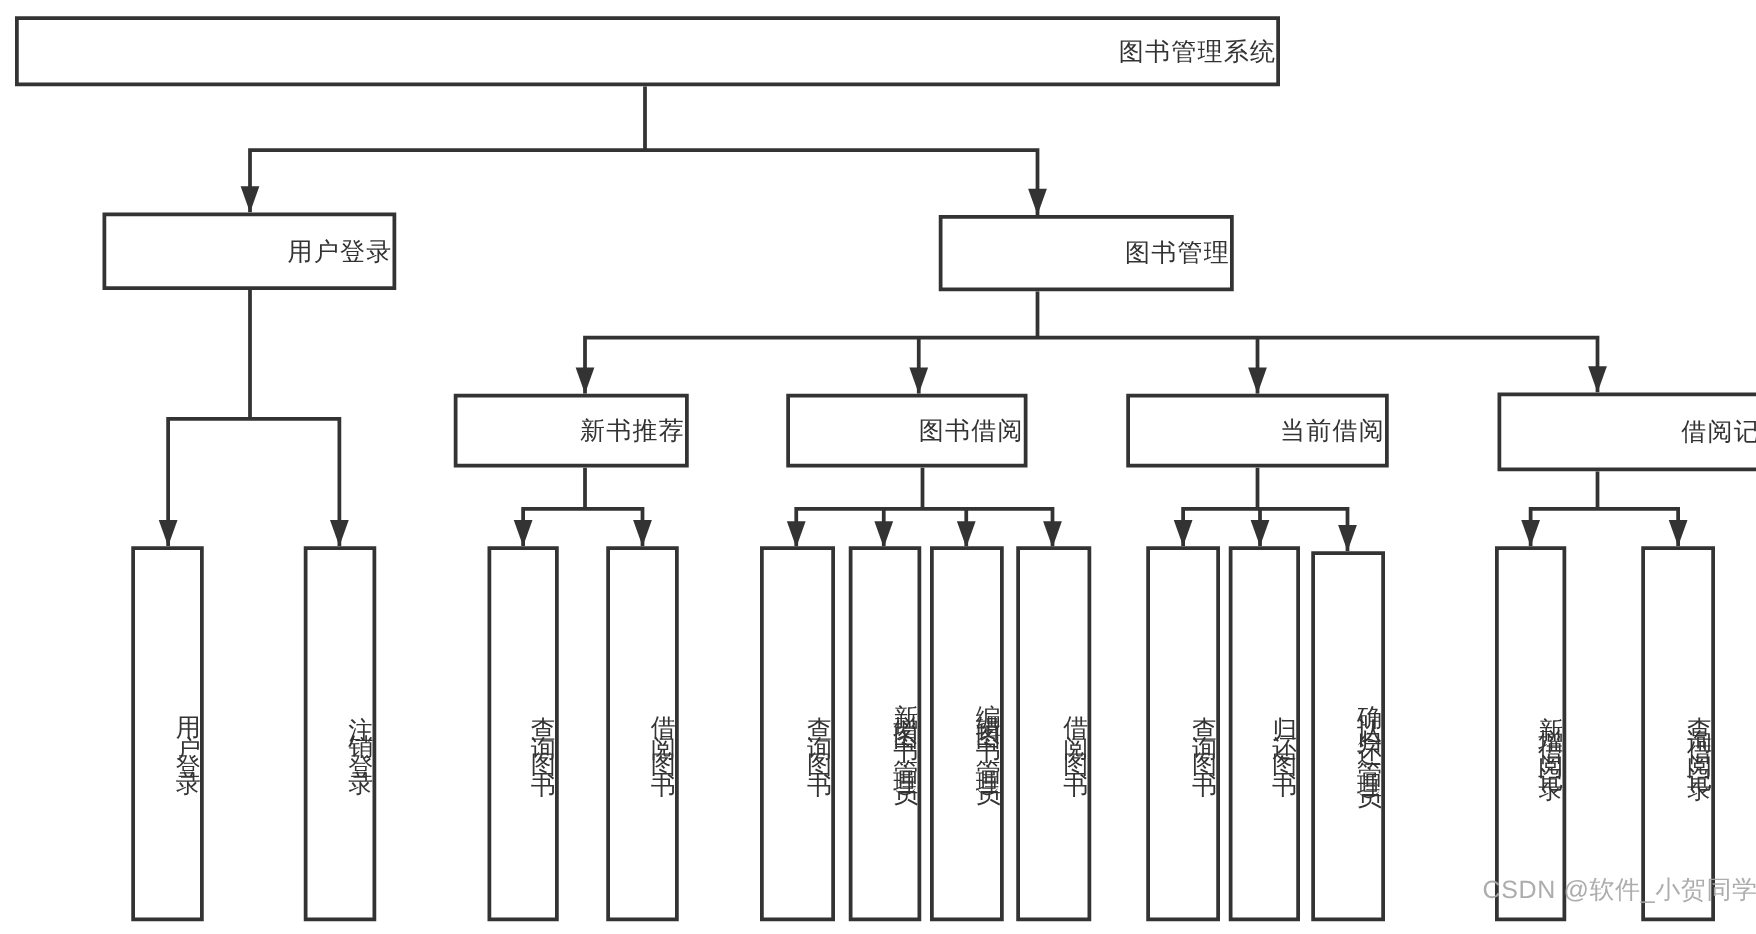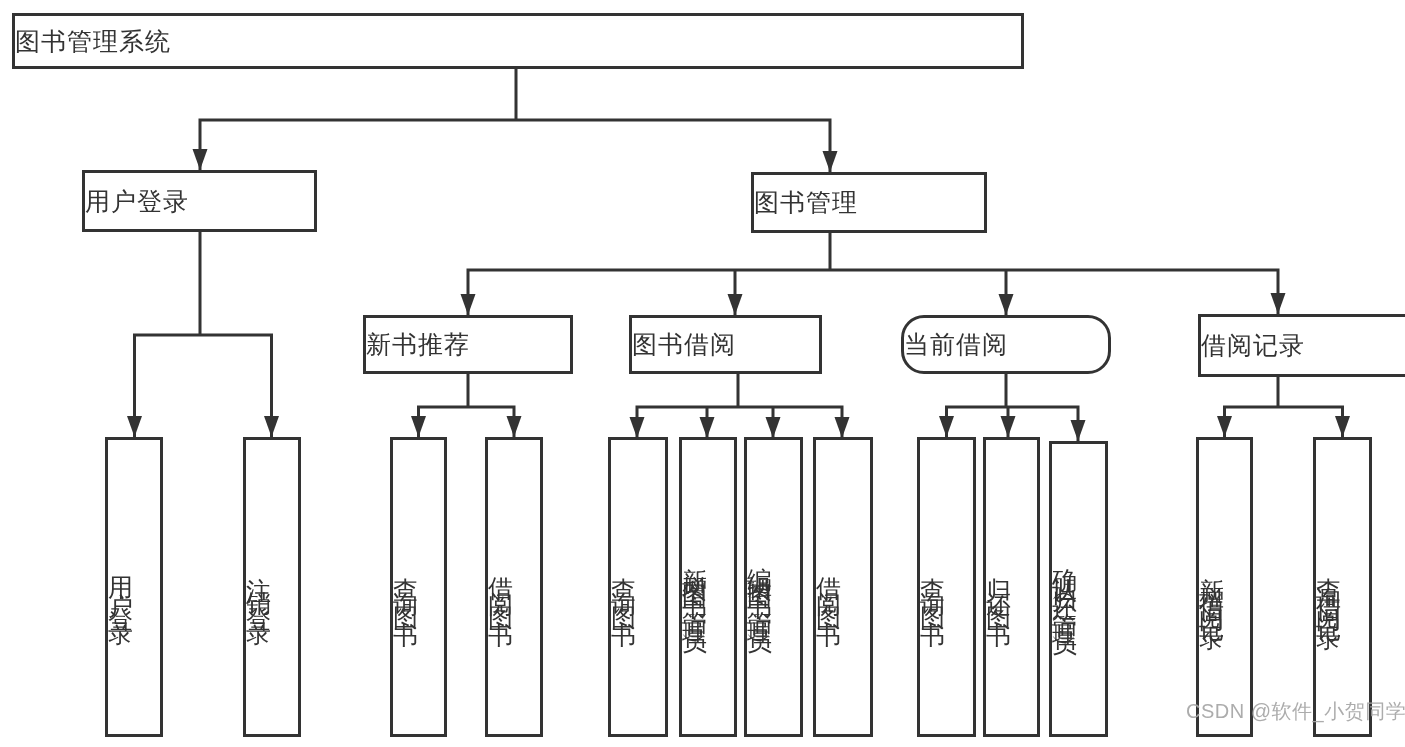--- a/index.html
+++ b/index.html
@@ -26,8 +26,8 @@
     box-sizing:border-box;
     border:3px solid var(--box-border);
     background:var(--background);
-    display:flex;align-items:center;justify-content:flex-start;
-    font-size:25px;
+    display:flex;align-items:center;justify-content:flex-end;
+    font-size:20px;
     letter-spacing:1px;
   }
   .vnode span{

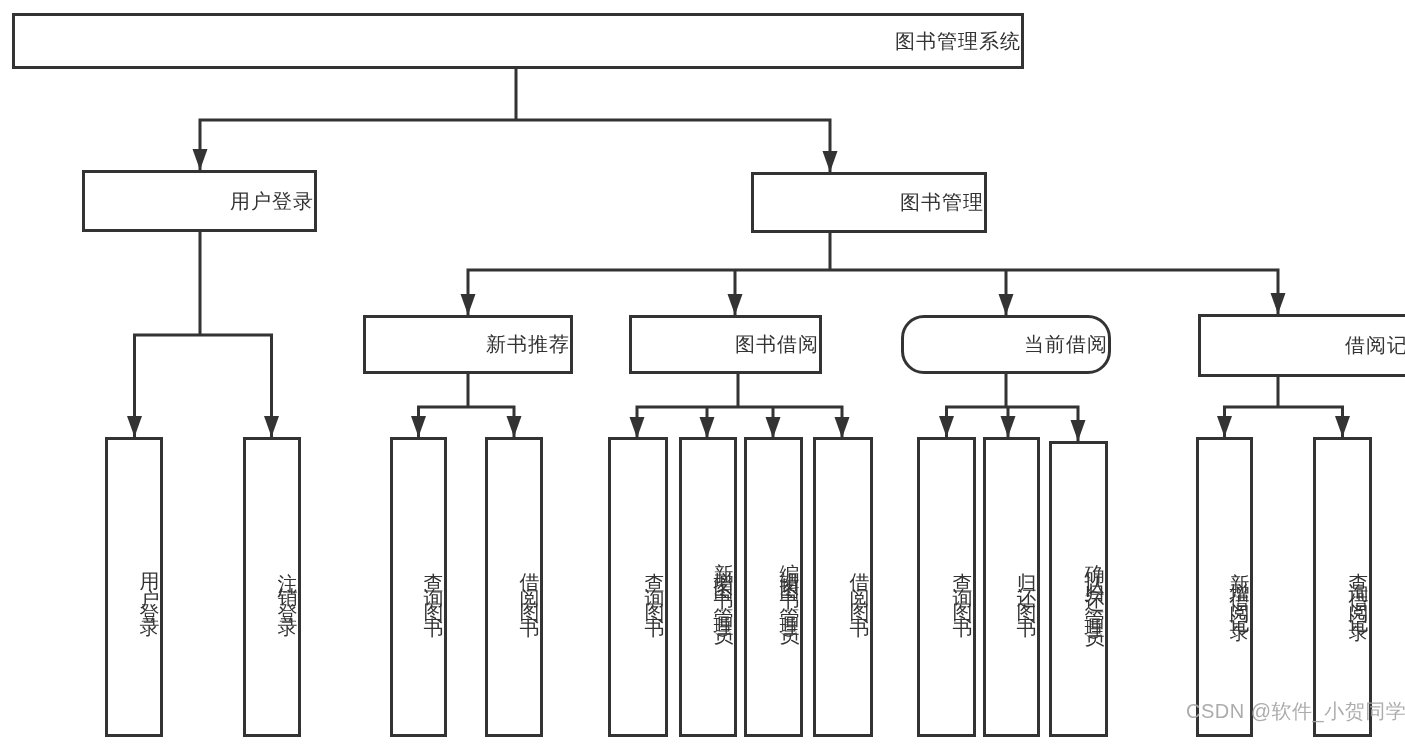--- a/index.html
+++ b/index.html
@@ -99,7 +99,7 @@
     <span>图书管理</span>
   </div>
 
-  <div class="node" style="left:363px;top:315px;width:210px;height:59px;">
+  <div class="node" style="left:363px;top:315px;width:188px;height:59px;">
     <span>新书推荐</span>
   </div>
   <div class="node" style="left:629px;top:315px;width:193px;height:59px;">

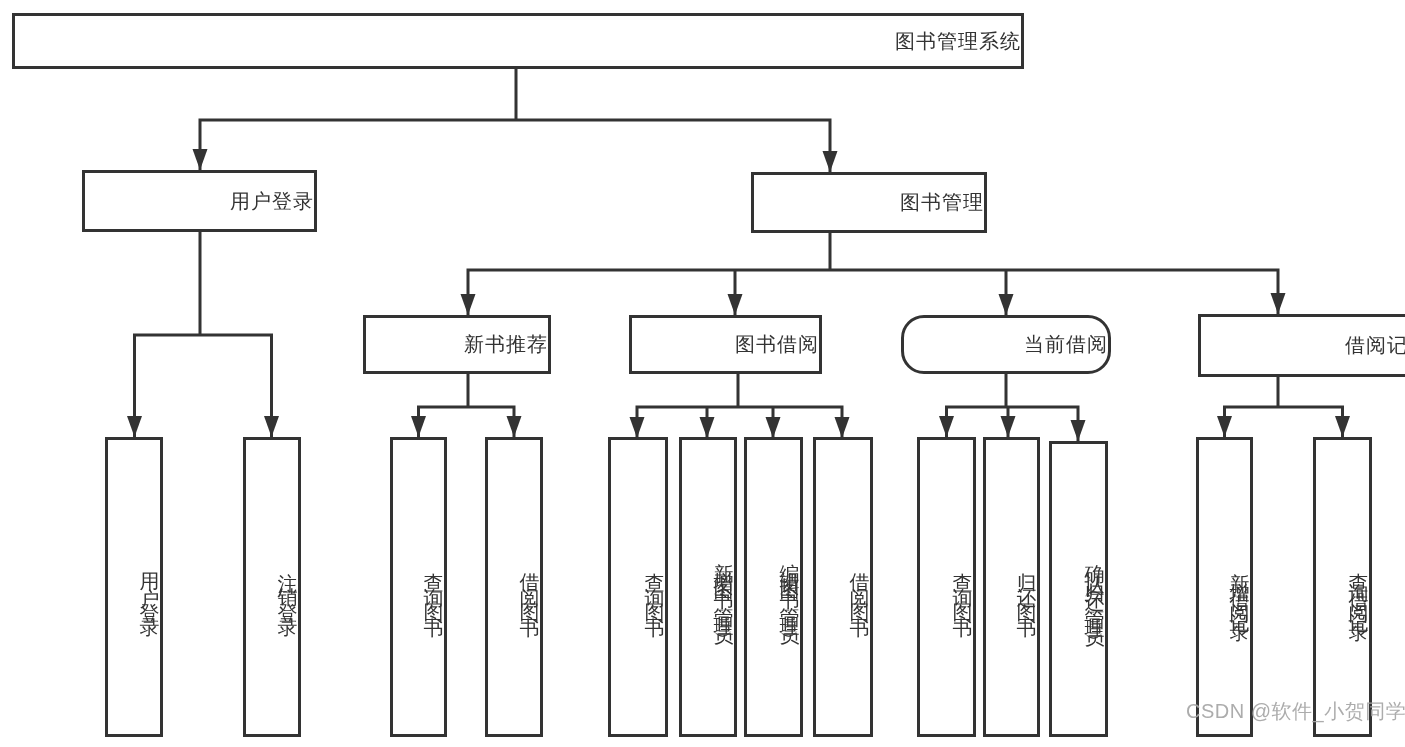--- a/index.html
+++ b/index.html
@@ -105,7 +105,7 @@
   <div class="node" style="left:629px;top:315px;width:193px;height:59px;">
     <span>图书借阅</span>
   </div>
-  <div class="node" style="left:901px;top:315px;width:210px;height:59px;border-radius:23px;">
+  <div class="node" style="left:901px;top:315px;width:210px;height:59px;">
     <span>当前借阅</span>
   </div>
   <div class="node" style="left:1172px;top:314px;width:234px;height:63px;margin-left:26px;">

